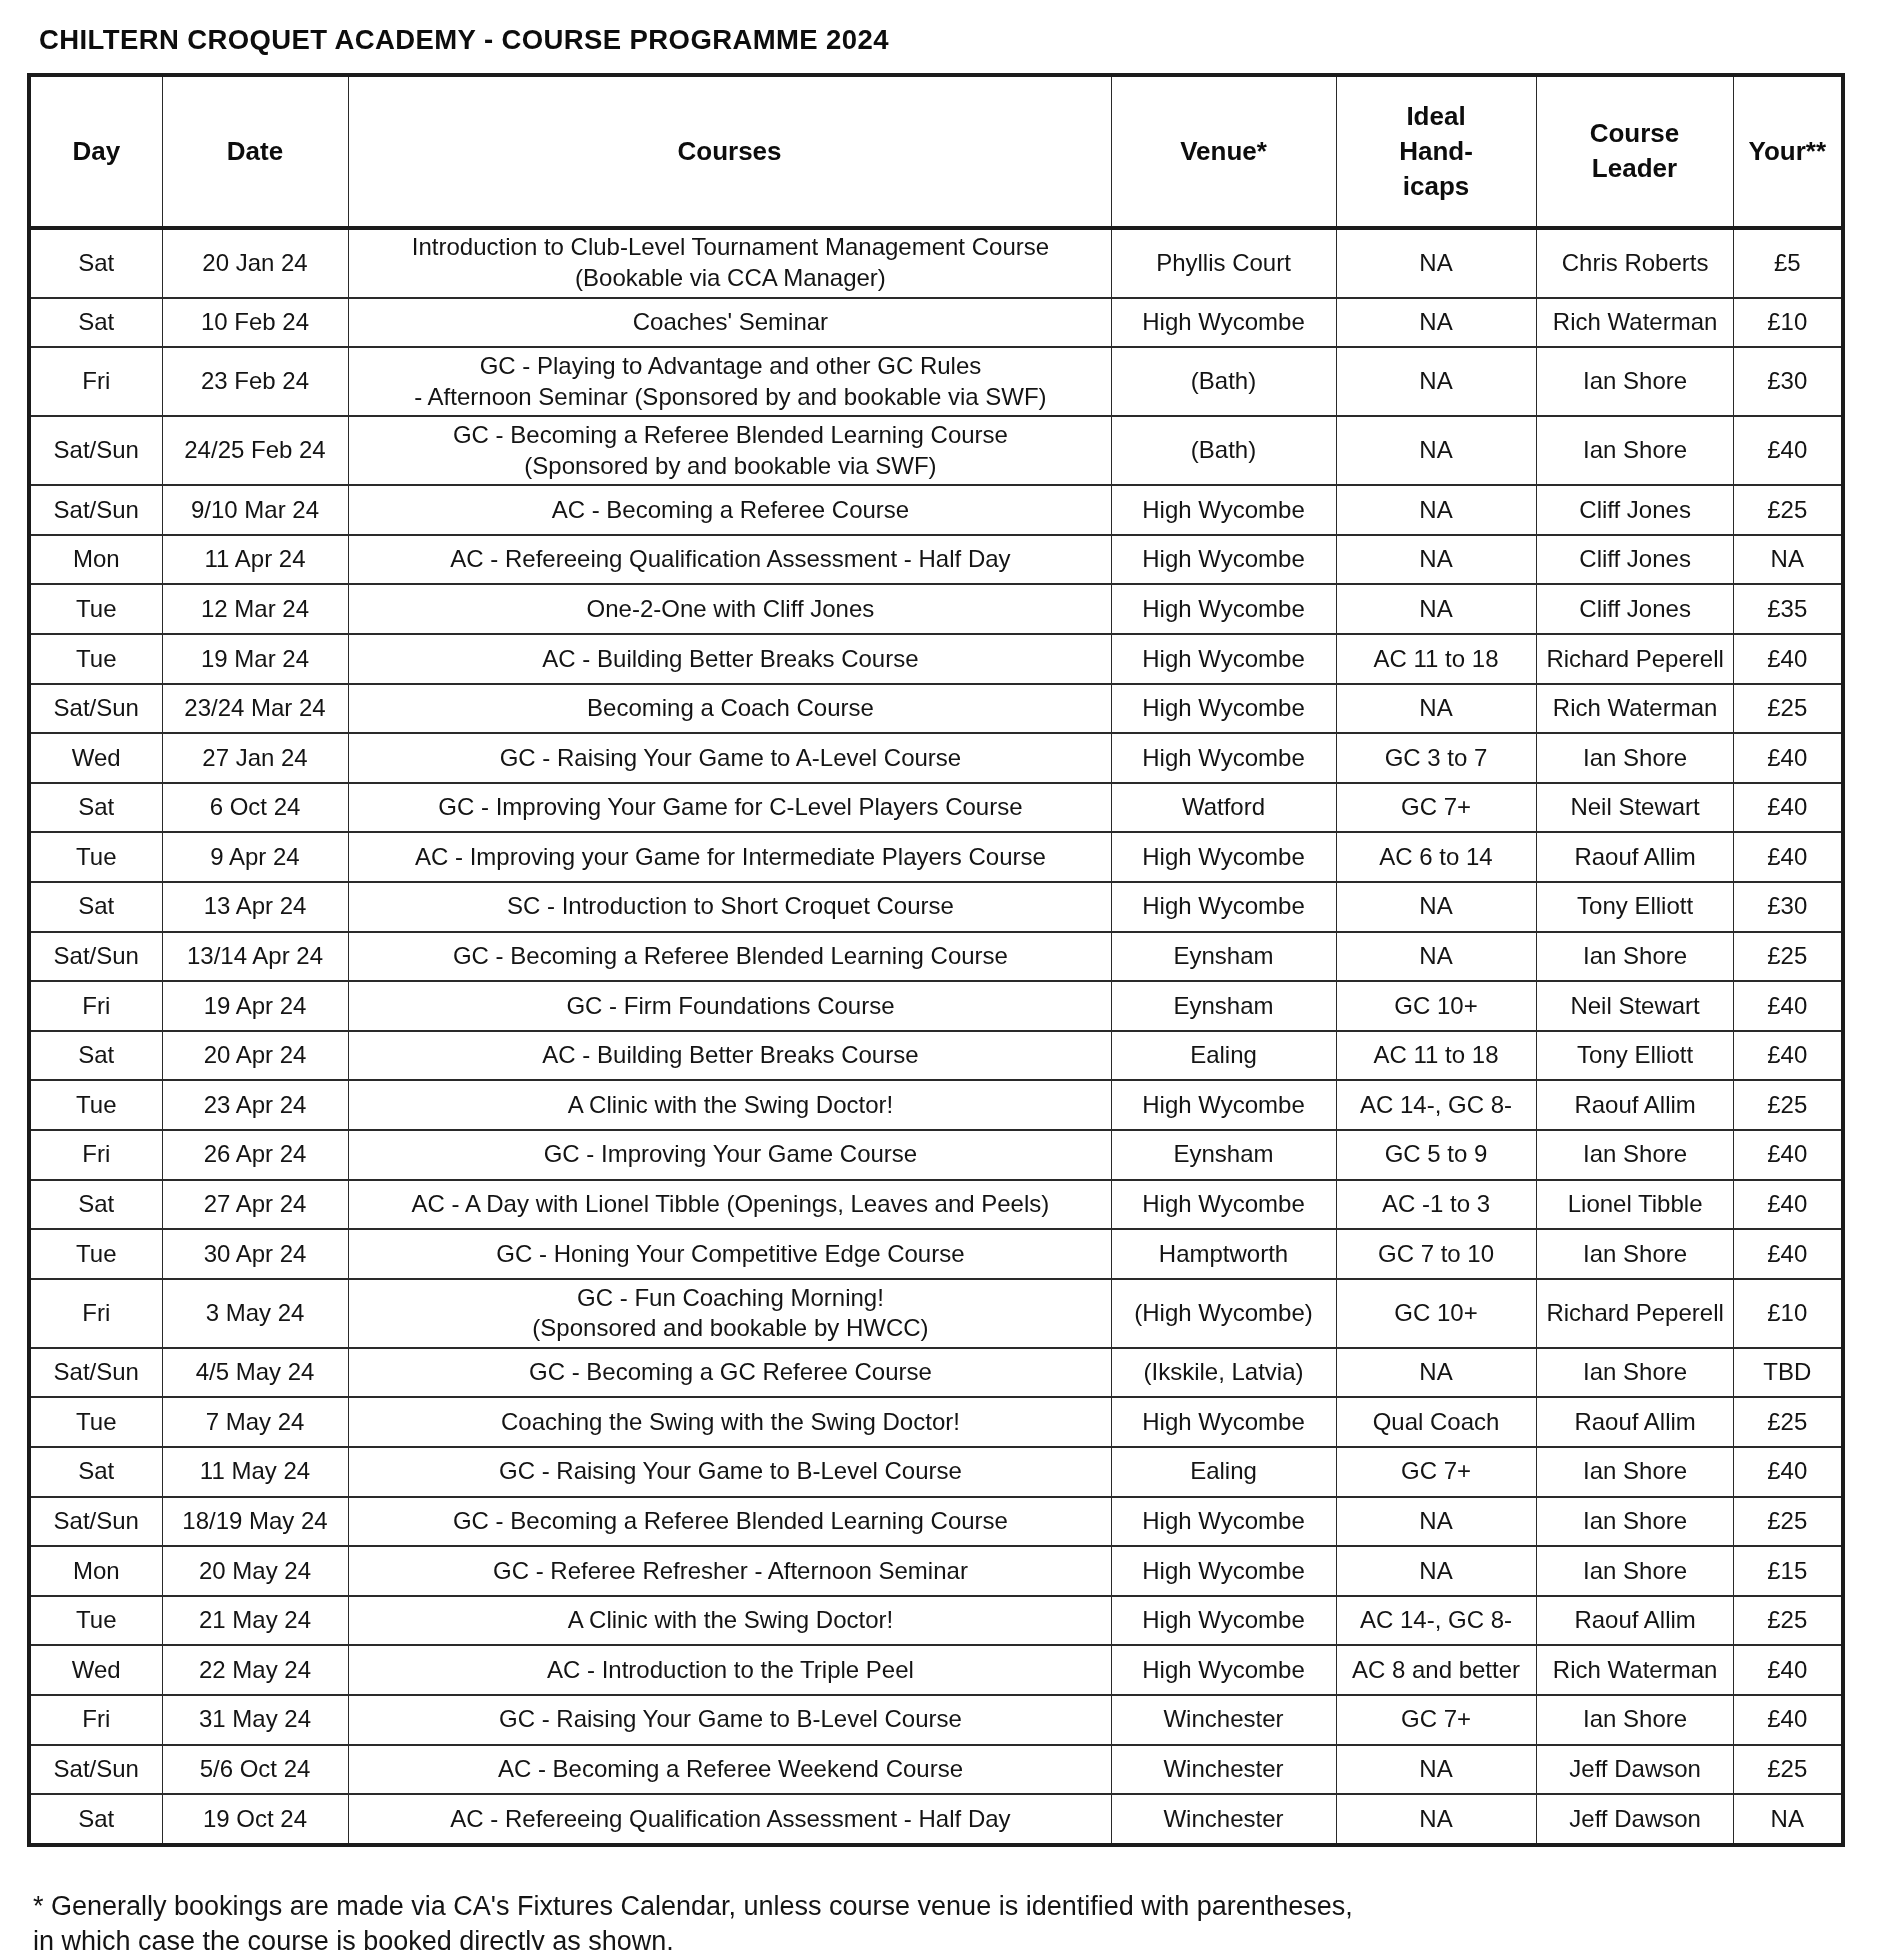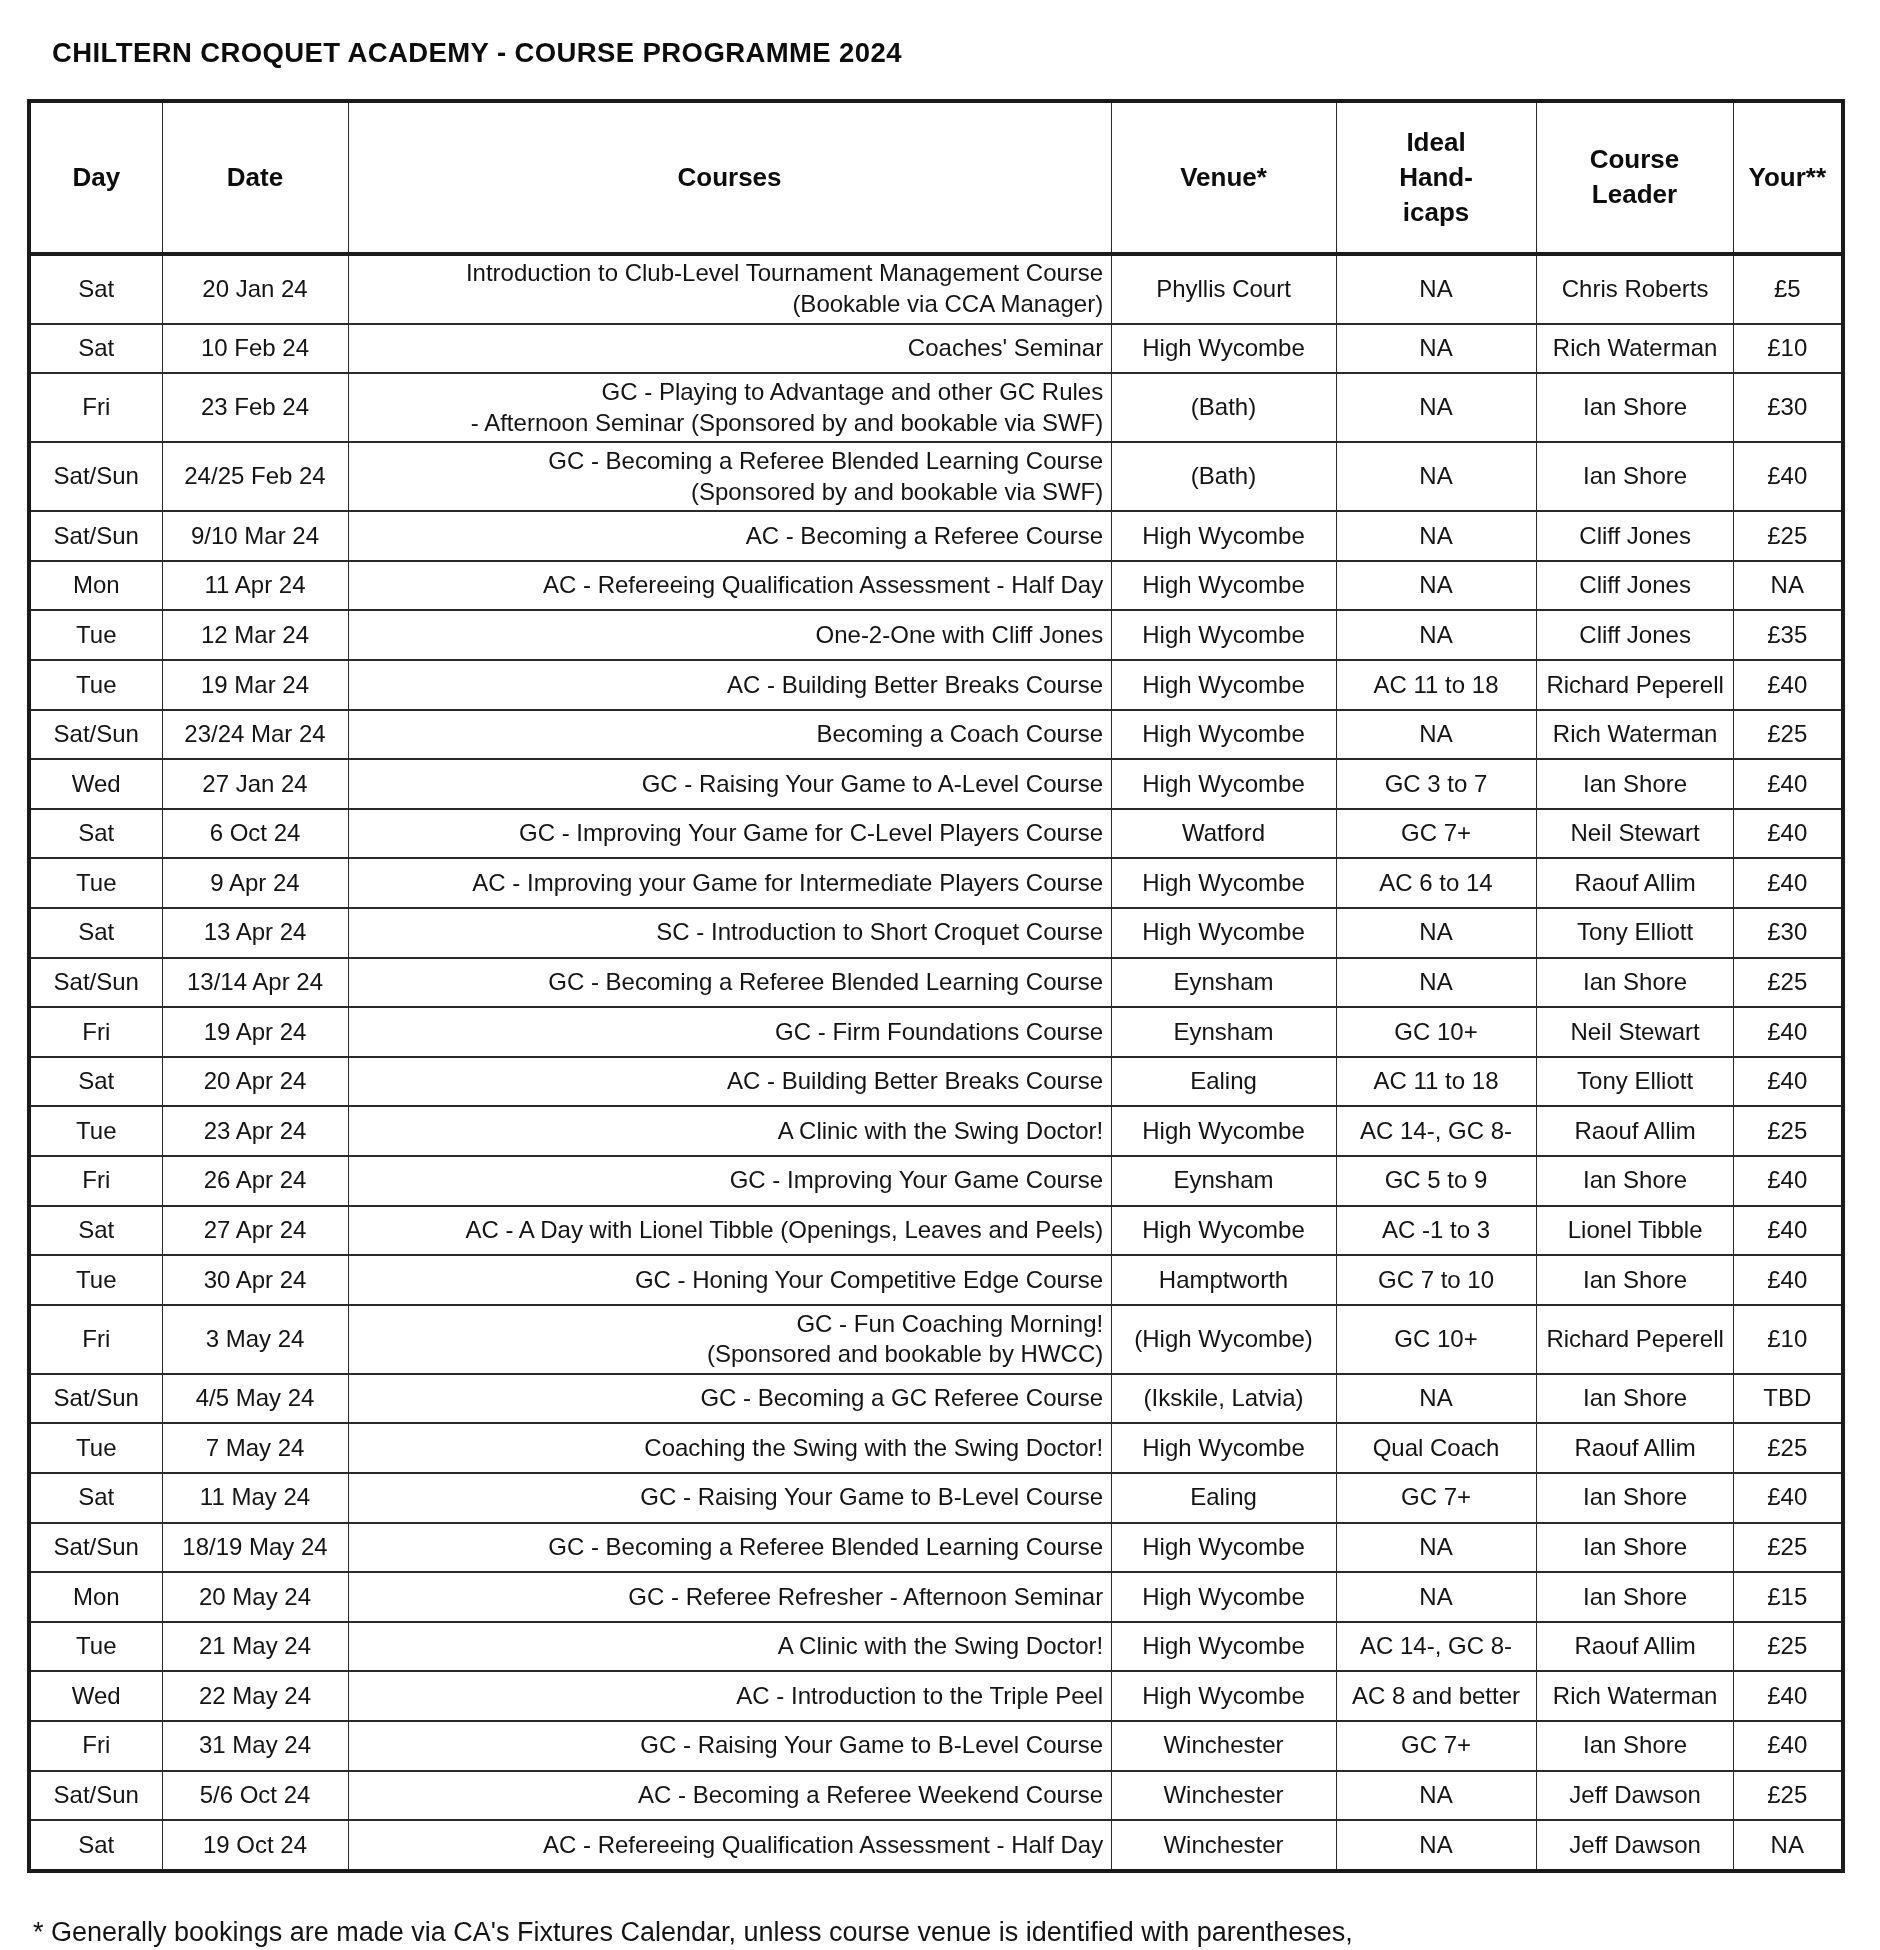--- a/index.html
+++ b/index.html
@@ -14,7 +14,7 @@
     box-sizing: border-box;
   }
   .doc-title {
-    margin: 17px;
+    margin: 4px;
     padding: 20px 0 13px 35px;
     font-size: 27.5px;
     font-weight: bold;

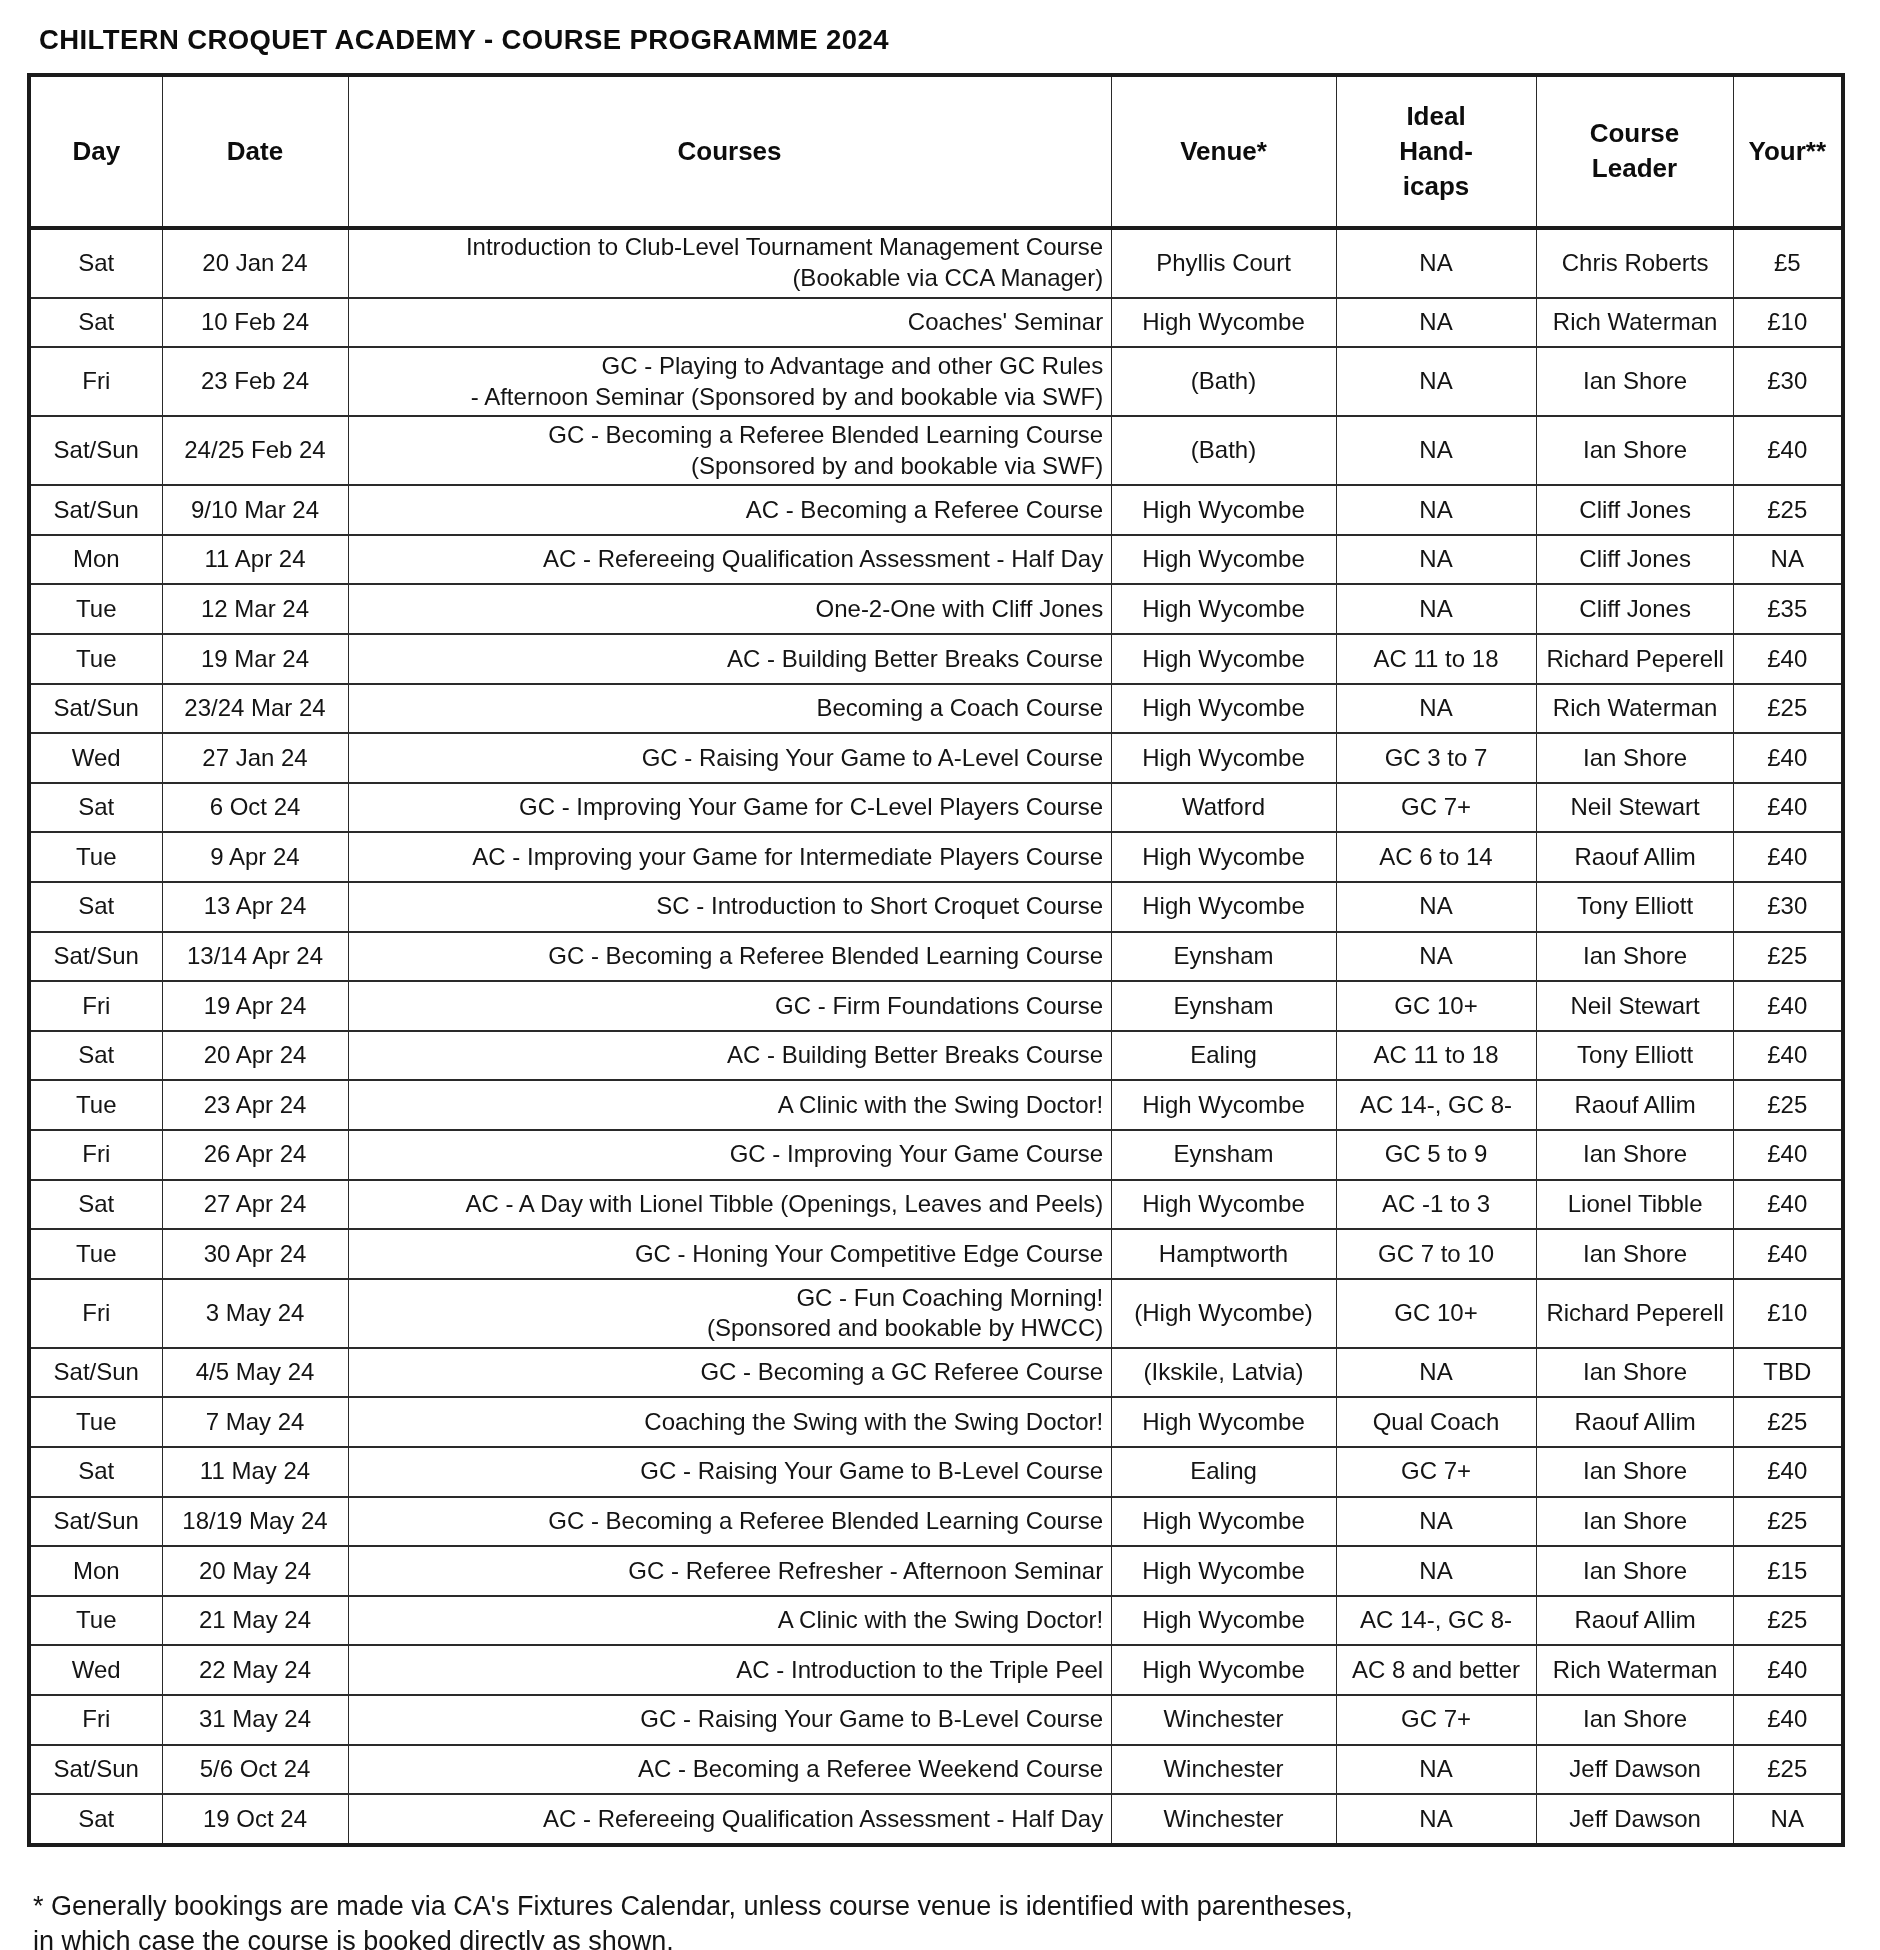--- a/index.html
+++ b/index.html
@@ -58,7 +58,7 @@
     color: #141414;
   }
   table.course-table td.cell-course {
-    text-align: right;
+    text-align: center;
     white-space: pre-line;
     padding-left: 9.2px;
     padding-right: 7.3px;

